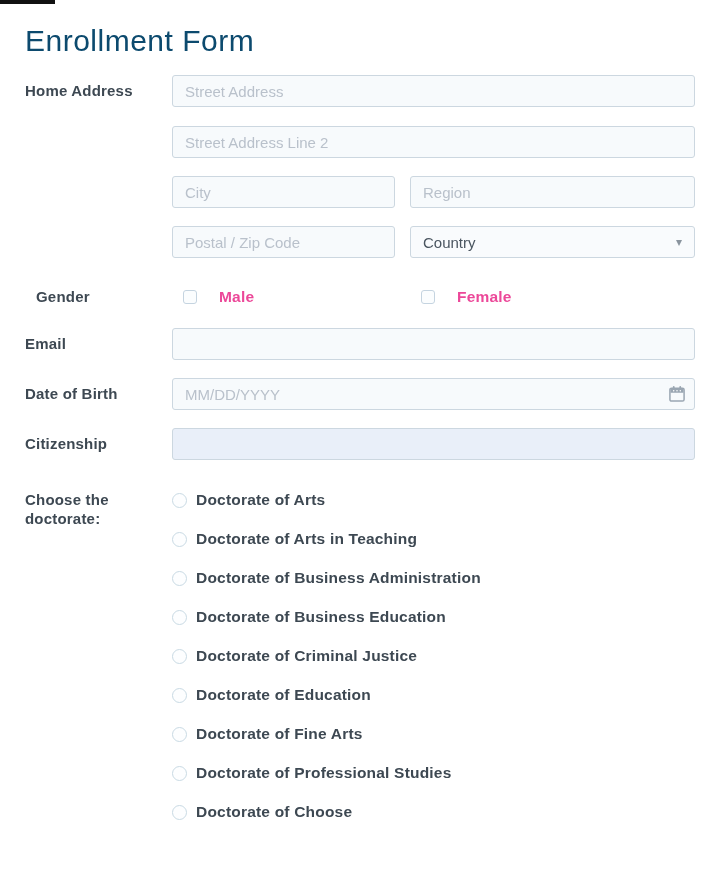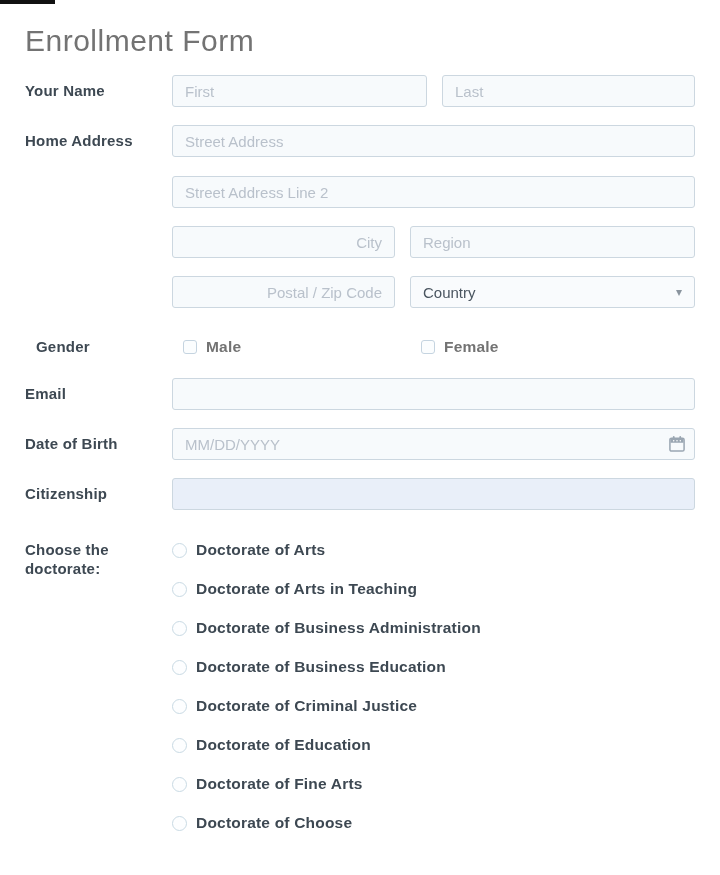--- a/index.html
+++ b/index.html
@@ -25,7 +25,7 @@
     font-size: 30px;
     font-weight: 400;
     letter-spacing: 0.5px;
-    color: #737373;
+    color: #0c4a6e;
     line-height: 1.0;
   }
   .form-body { margin-top: 19px; }

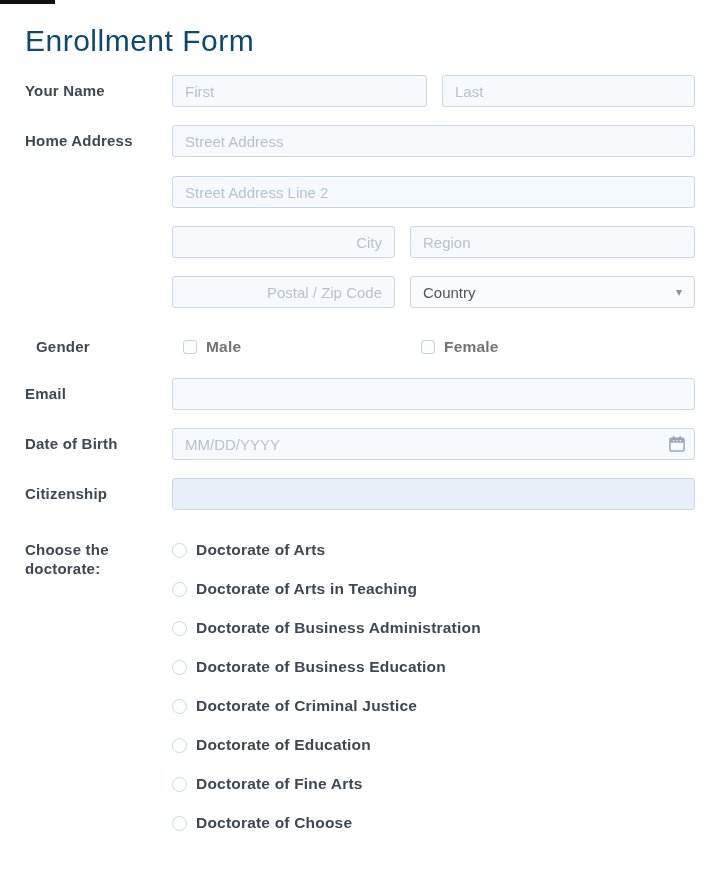--- a/index.html
+++ b/index.html
@@ -143,15 +143,6 @@
 
   <div class="form-body">
 
-    <div class="row mb18">
-      <div class="label-col">Your Name</div>
-      <div class="field-col">
-        <div class="hrow">
-          <input class="input w-first" type="text" placeholder="First" style="">
-          <input class="input grow" type="text" placeholder="Last" style="">
-        </div>
-      </div>
-    </div>
 
     <div class="row mb19">
       <div class="label-col">Home Address</div>

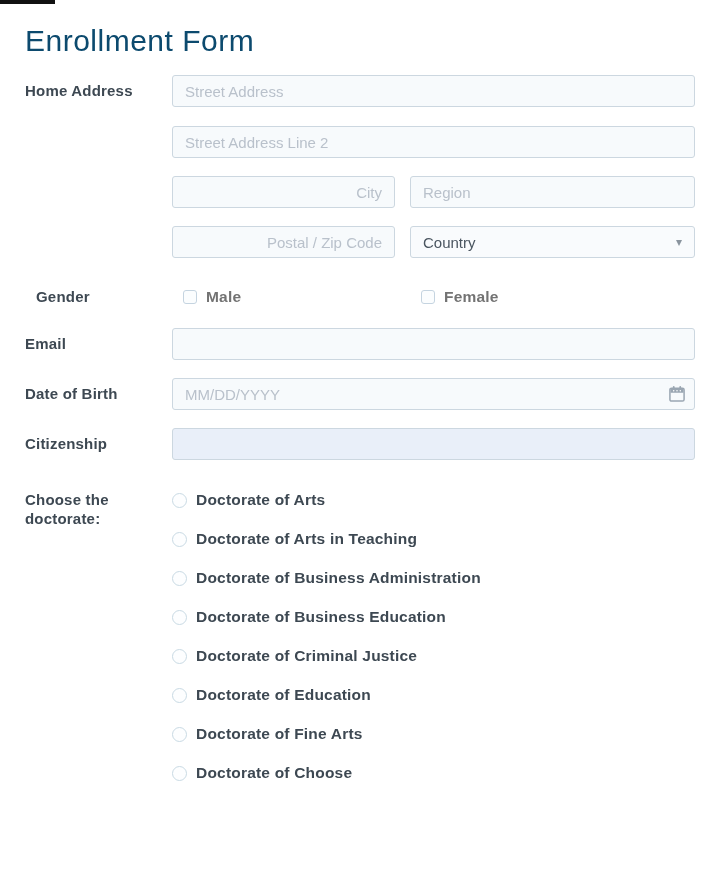--- a/index.html
+++ b/index.html
@@ -67,7 +67,7 @@
   .input { width: 100%; }
   .input::placeholder { color: #b9c1cb; opacity: 1; }
   .w-first { width: 255px; flex: 0 0 255px; }
-  .w-half  { width: 223px; flex: 0 0 223px; text-align: right; }
+  .w-half  { width: 223px; flex: 0 0 223px; }
   .grow { flex: 1 1 auto; width: auto; }
   .select {
     display: flex;

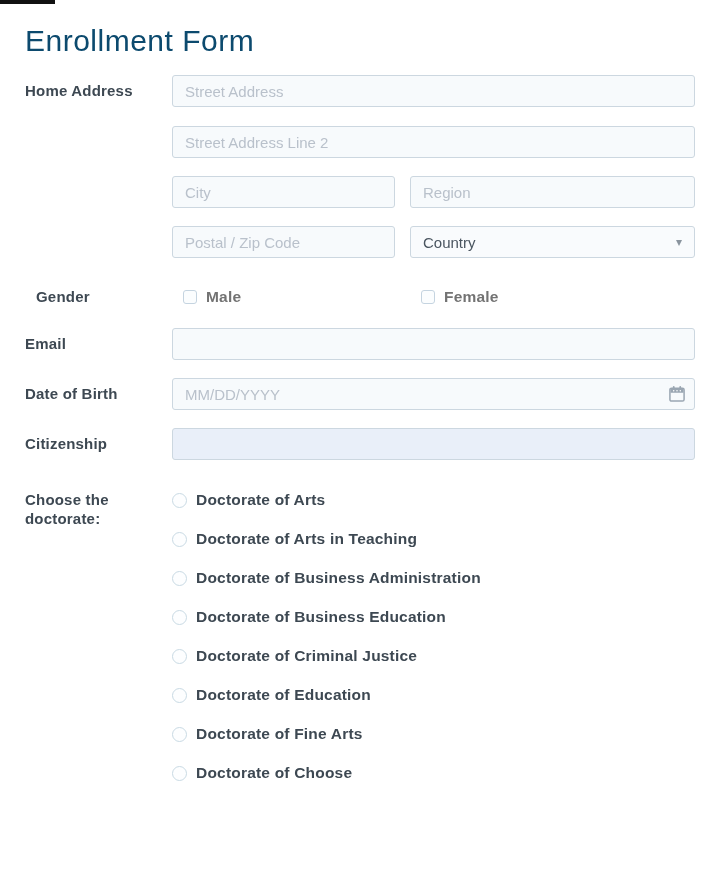--- a/index.html
+++ b/index.html
@@ -94,10 +94,10 @@
     cursor: pointer;
   }
   .choice-label {
-    margin-left: 9px;
+    margin-left: 22px;
     font-size: 15.5px;
     font-weight: 600;
-    color: #737373;
+    color: #ec4899;
     letter-spacing: 0.2px;
   }
   .dob-wrap { position: relative; width: 100%; }

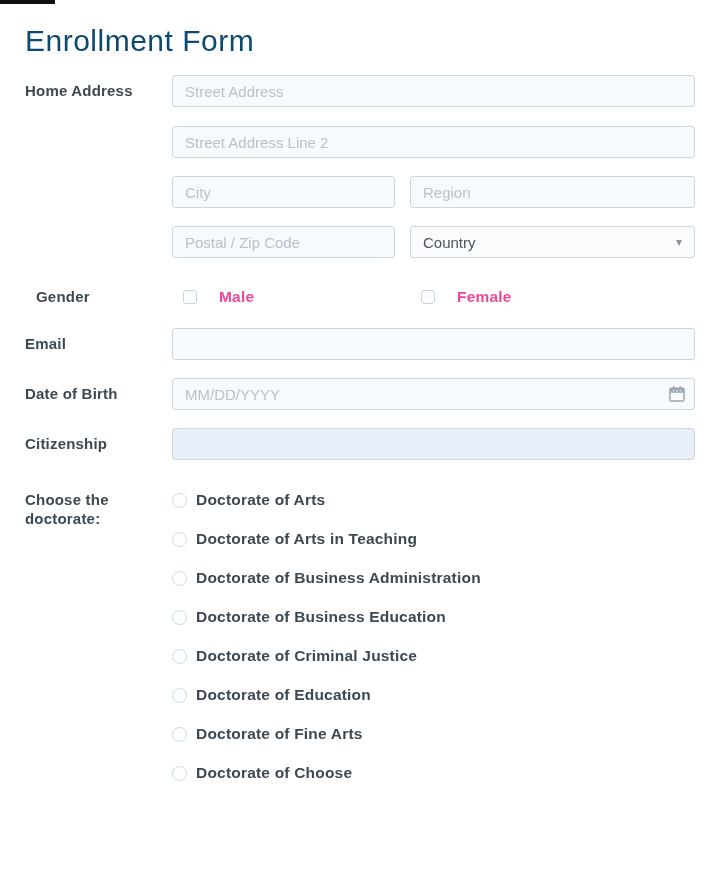--- a/index.html
+++ b/index.html
@@ -267,6 +267,10 @@
           </div>
           <div class="radio-row">
             <span class="radio"></span>
+            <span class="radio-label">Doctorate of Professional Studies</span>
+          </div>
+          <div class="radio-row">
+            <span class="radio"></span>
             <span class="radio-label">Doctorate of Choose</span>
           </div>
         </div>

